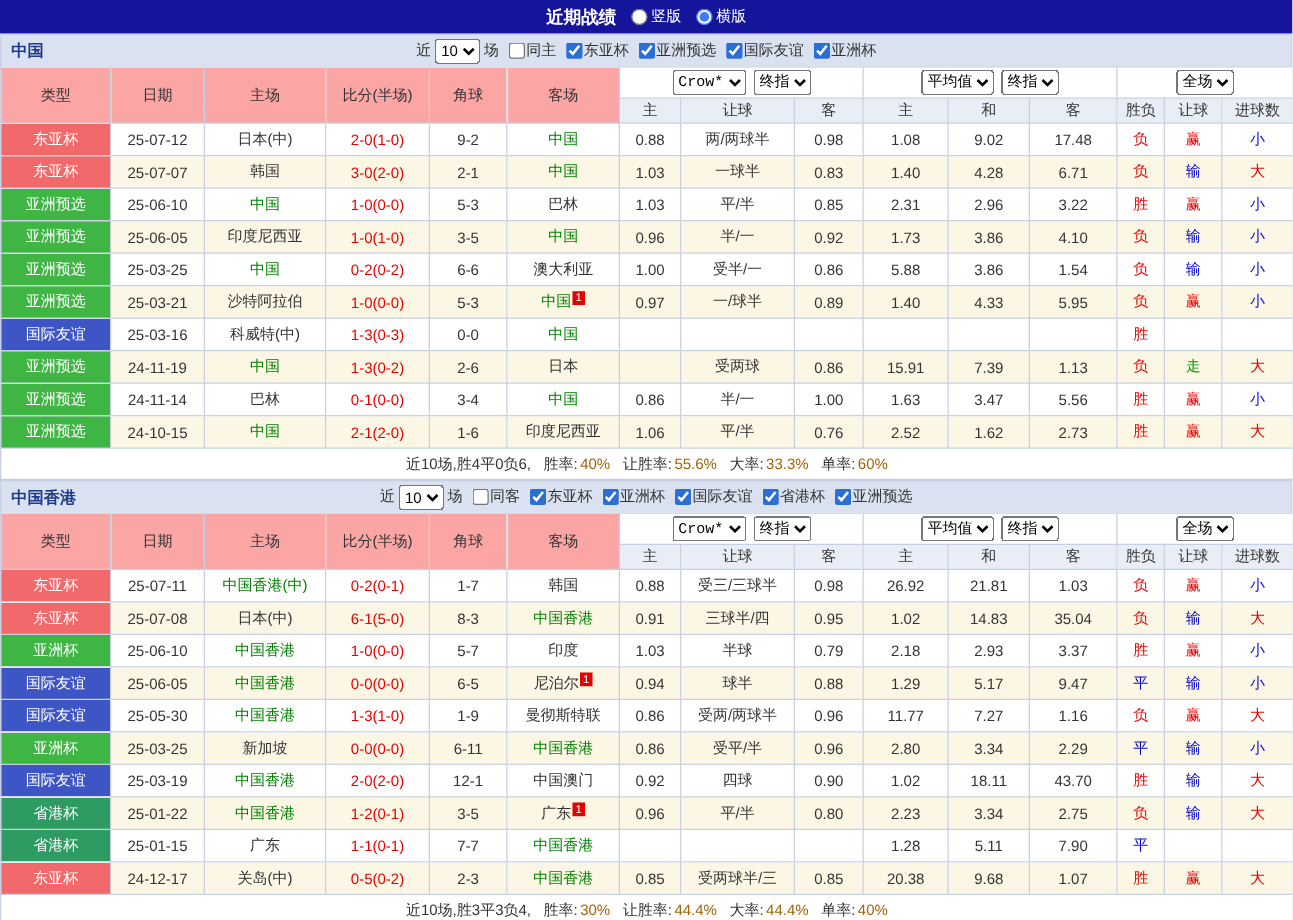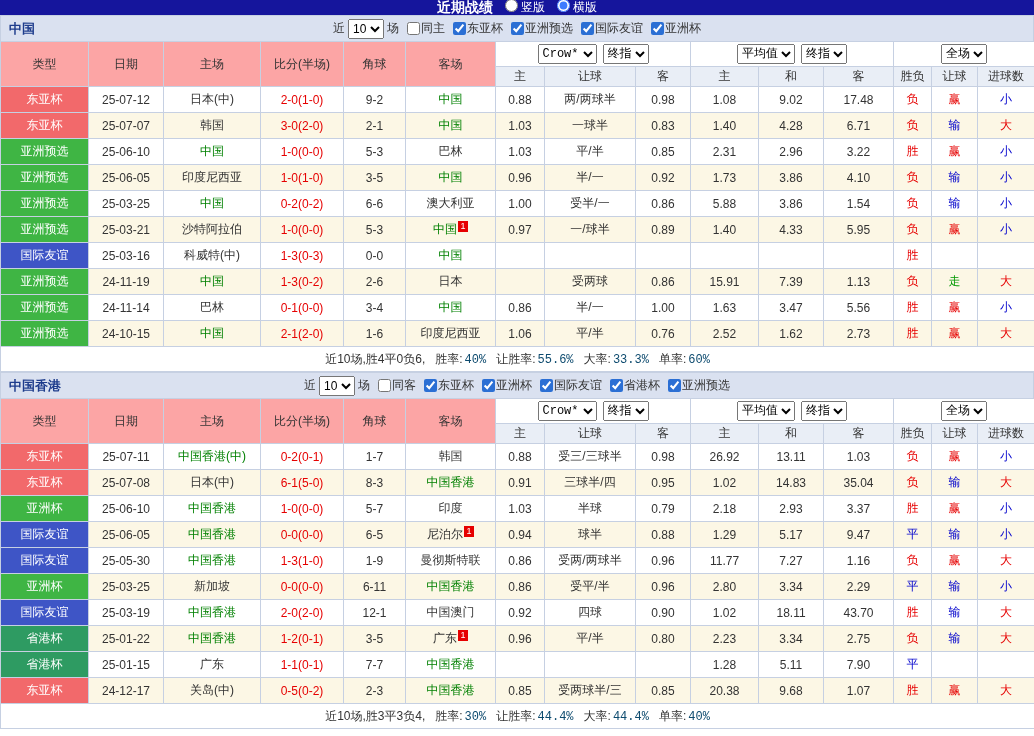--- a/index.html
+++ b/index.html
@@ -12,7 +12,7 @@
     color: #333;
   }
   .title-bar {
-    height: 15px;
+    height: 27px;
     background: #15159C;
     display: flex;
     align-items: center;

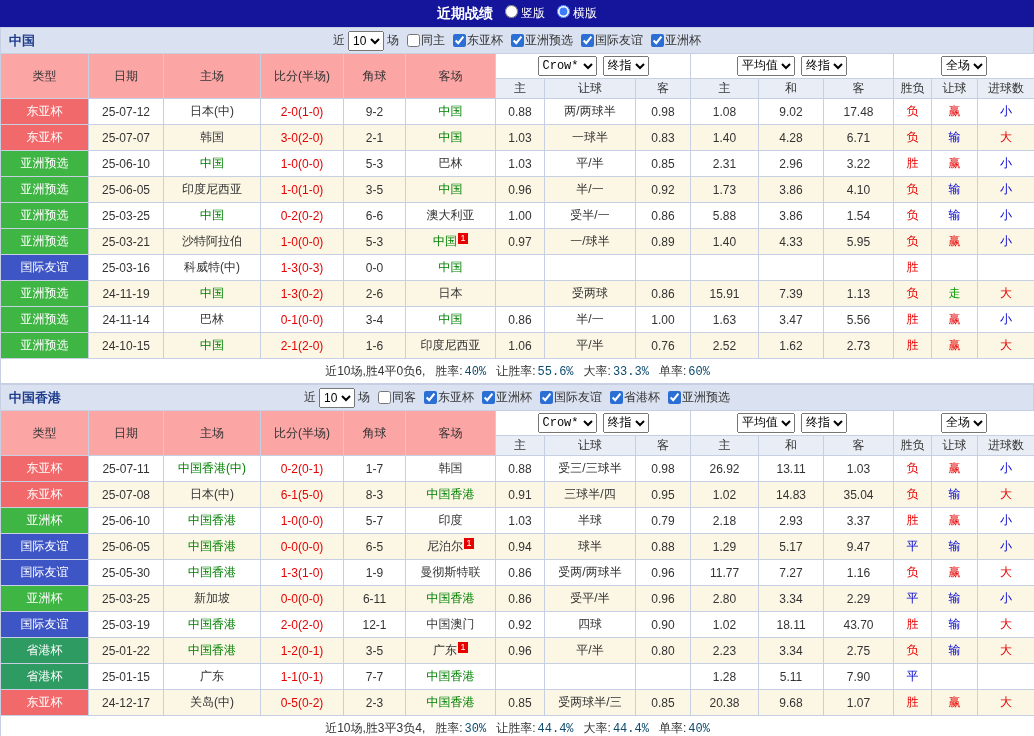--- a/index.html
+++ b/index.html
@@ -20,7 +20,7 @@
     gap: 12px;
   }
   .title-bar .title { color: #fff; font-weight: bold; font-size: 14px; }
-  .radio-opt { display: inline-flex; gap: 3px; color: #fff; cursor: pointer; }
+  .radio-opt { display: inline-flex; align-items: center; gap: 3px; color: #fff; cursor: pointer; }
   .radio-opt input { margin: 0; width: 13px; height: 13px; accent-color: #3D7BFF; }
 
   .section-bar {

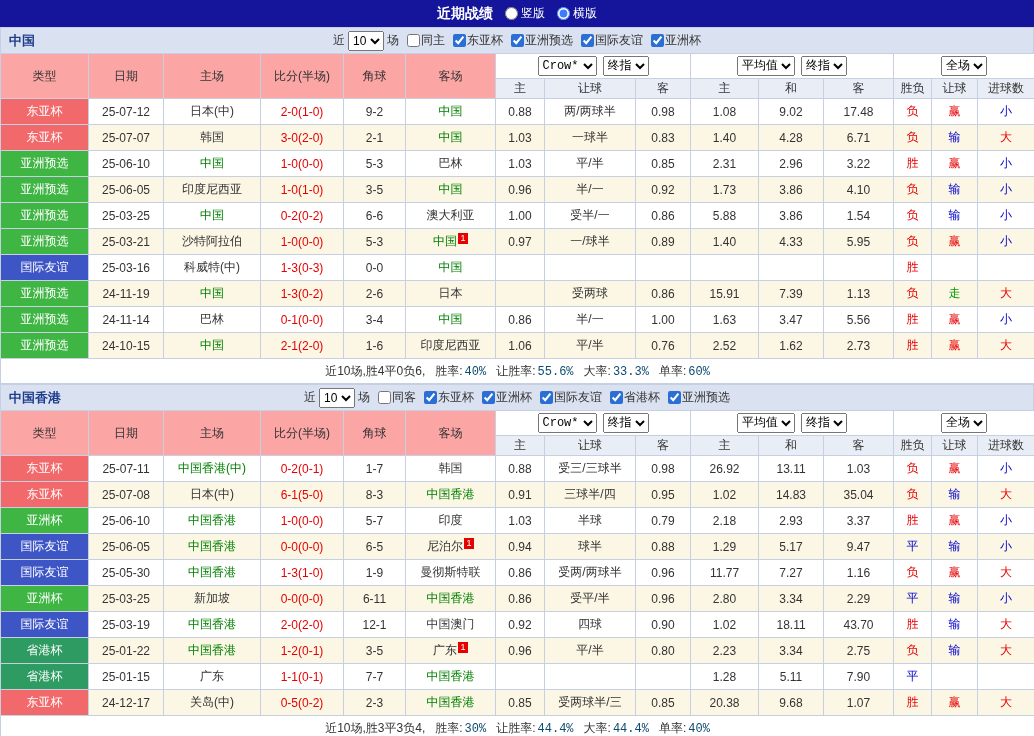--- a/index.html
+++ b/index.html
@@ -71,7 +71,7 @@
   td.summary { height: 25px; background: #fff; text-align: center; }
   .stat { margin-left: 10px; }
   .stat-label { color: #333; }
-  .stat-value { color: #0c4a6e; margin-left: 2px; font-family: Liberation Mono, monospace; }
+  .stat-value { color: #a16207; margin-left: 2px; }
 </style>
 </head>
 <body>

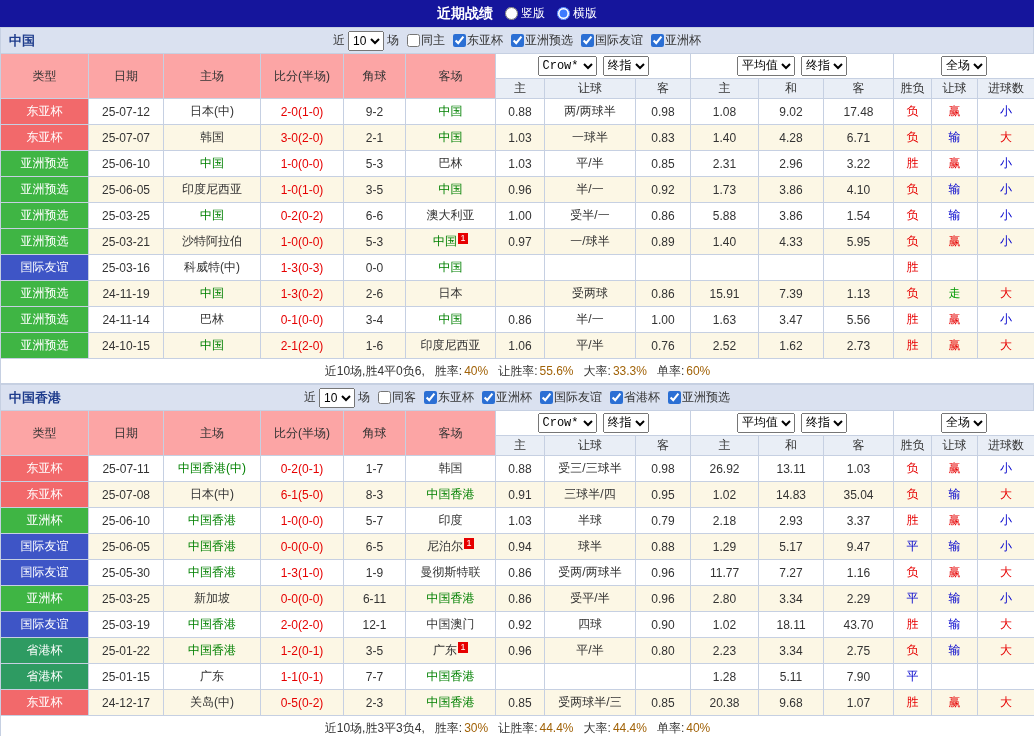--- a/index.html
+++ b/index.html
@@ -426,7 +426,7 @@
               <td>受三/三球半</td>
               <td>0.98</td>
               <td>26.92</td>
-              <td>13.11</td>
+              <td>21.81</td>
               <td>1.03</td>
               <td style="color:#E60000">负</td>
               <td style="color:#E60000">赢</td>

